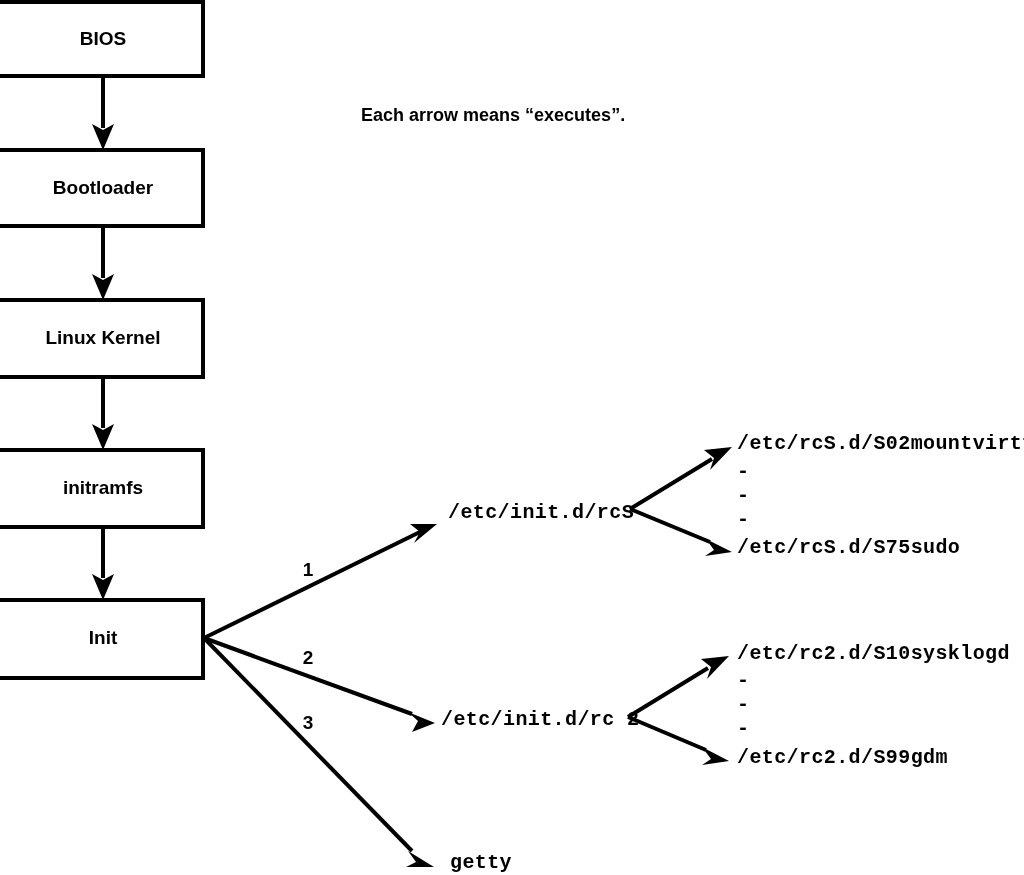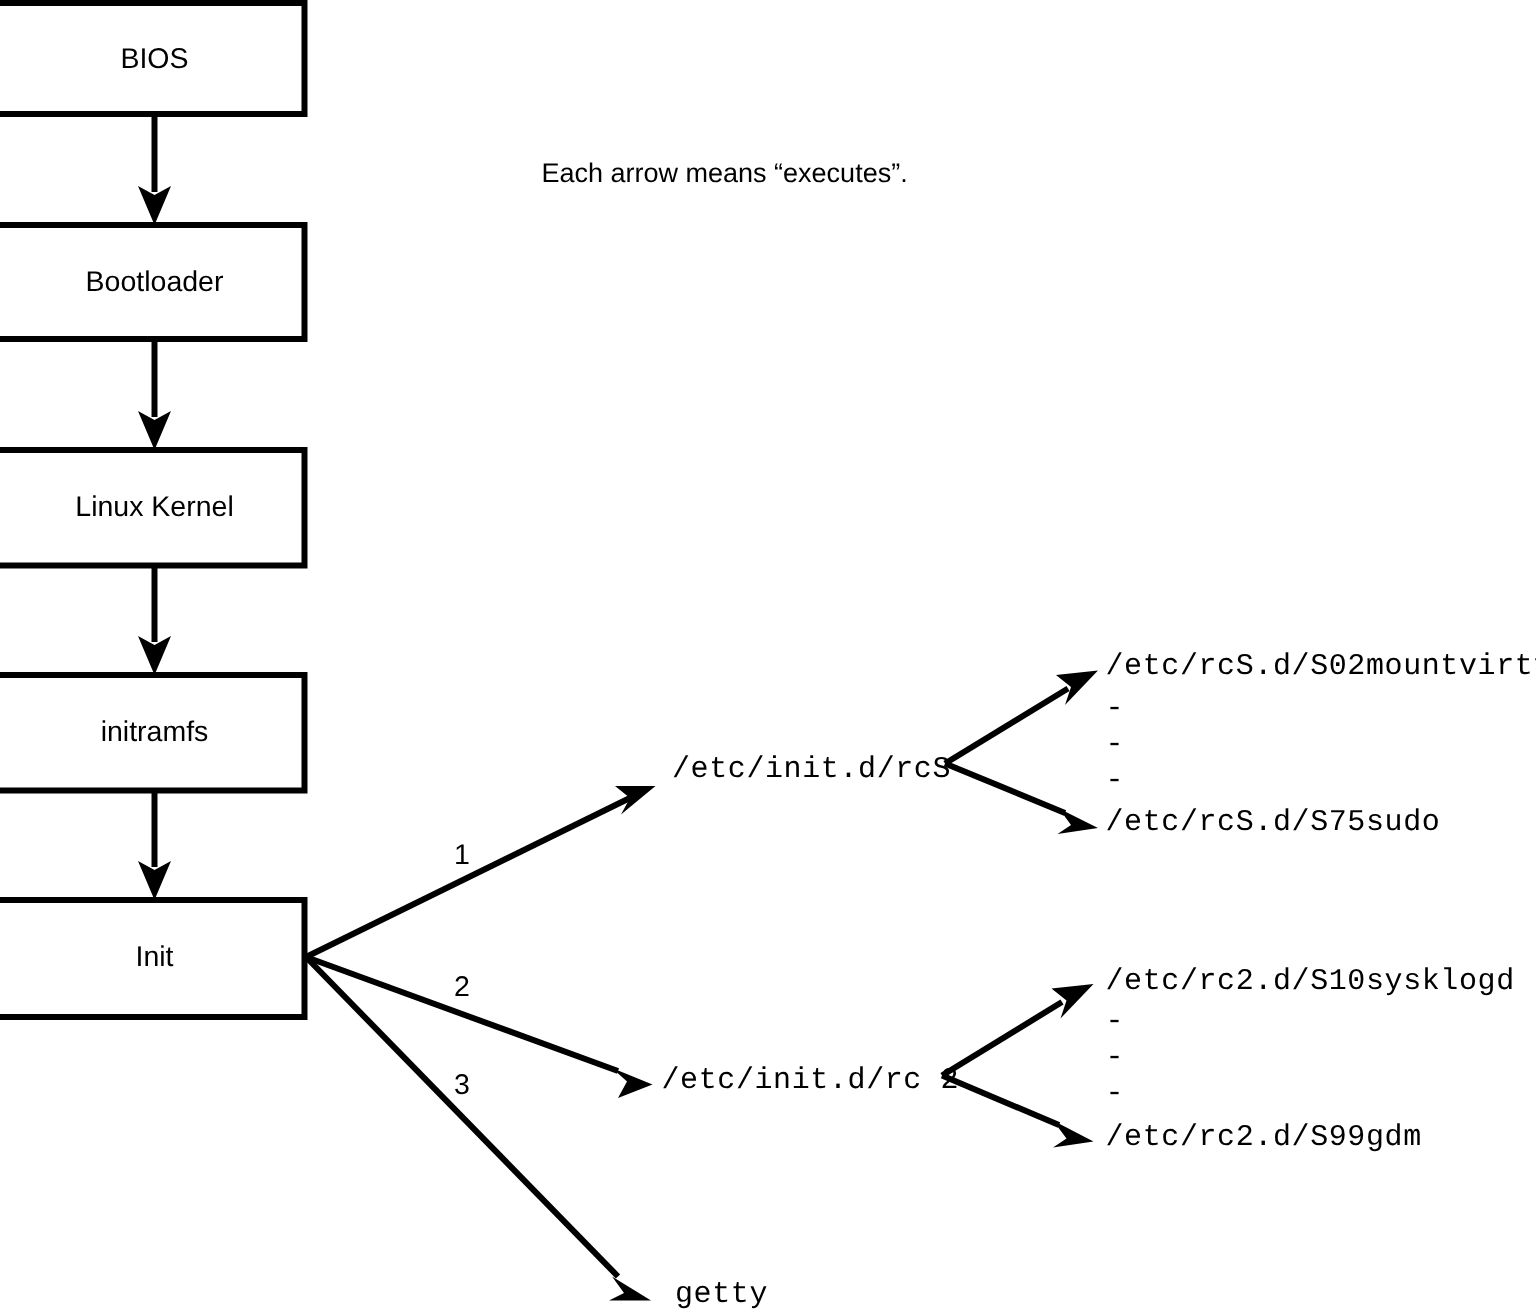--- a/index.html
+++ b/index.html
@@ -18,6 +18,7 @@
     width: 1024px;
     height: 875px;
     background: #ffffff;
+    font-weight: bold;
   }
   svg#boot-diagram {
     display: block;

